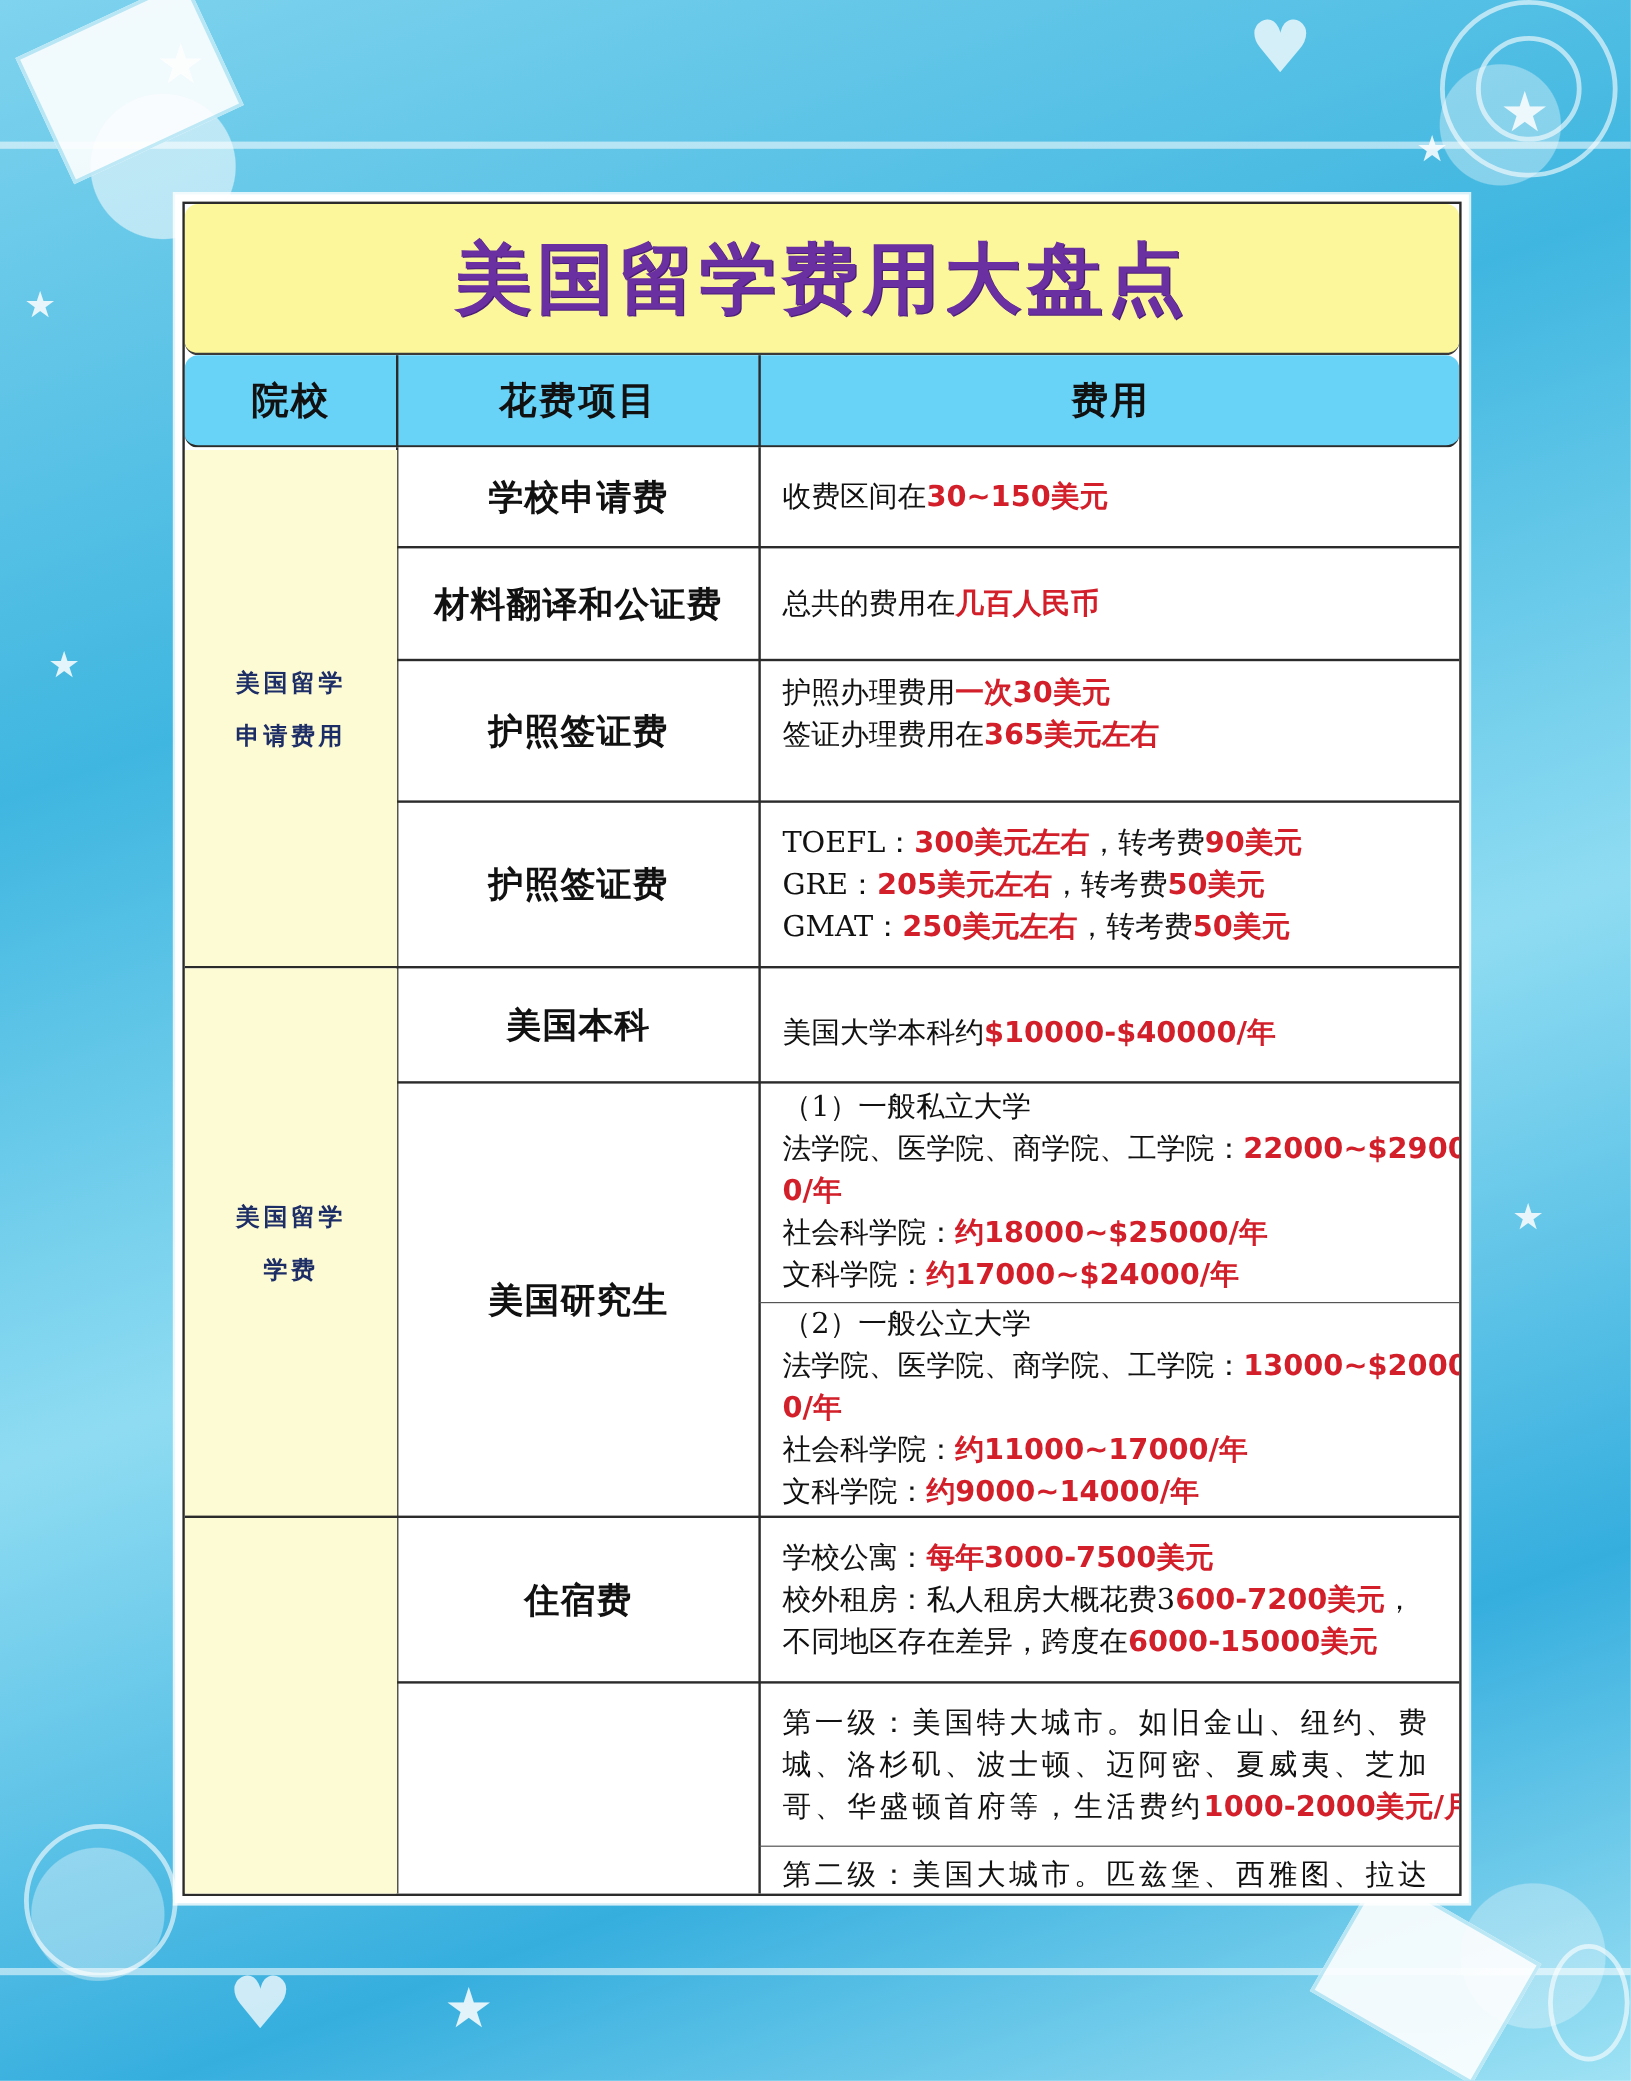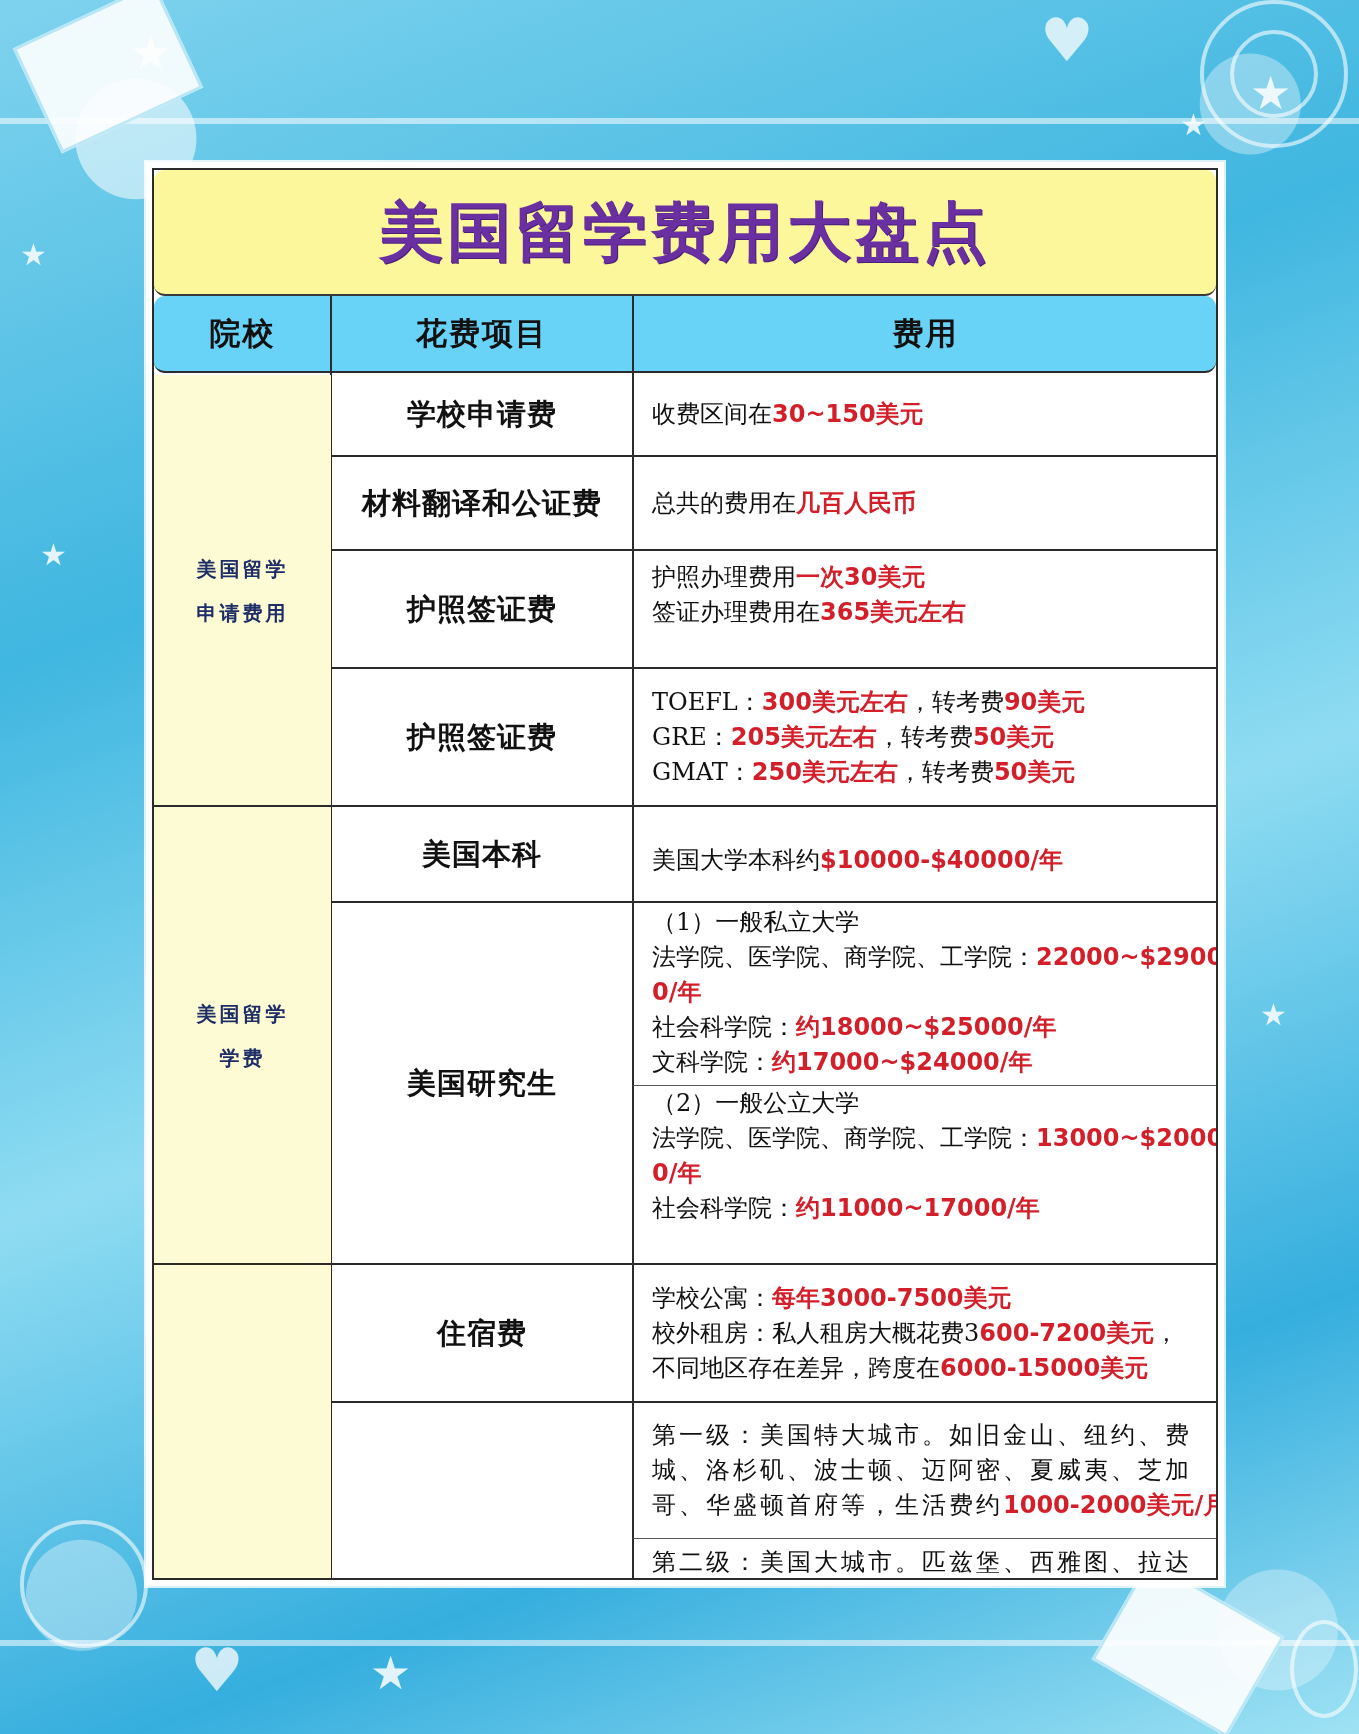--- a/index.html
+++ b/index.html
@@ -193,6 +193,7 @@
     <div>（2）一般公立大学</div>
     <div><span>法学院、医学院、商学院、工学院：</span><span class="hl">13000~$20000/年</span></div>
     <div><span>社会科学院：</span><span class="hl">约11000~17000/年</span></div>
+    <div><span>文科学院：</span><span class="hl">约9000~14000/年</span></div>
   </div>
   <div class="hline" style="left:0; top:1093px; width:1066px;"></div>
 

